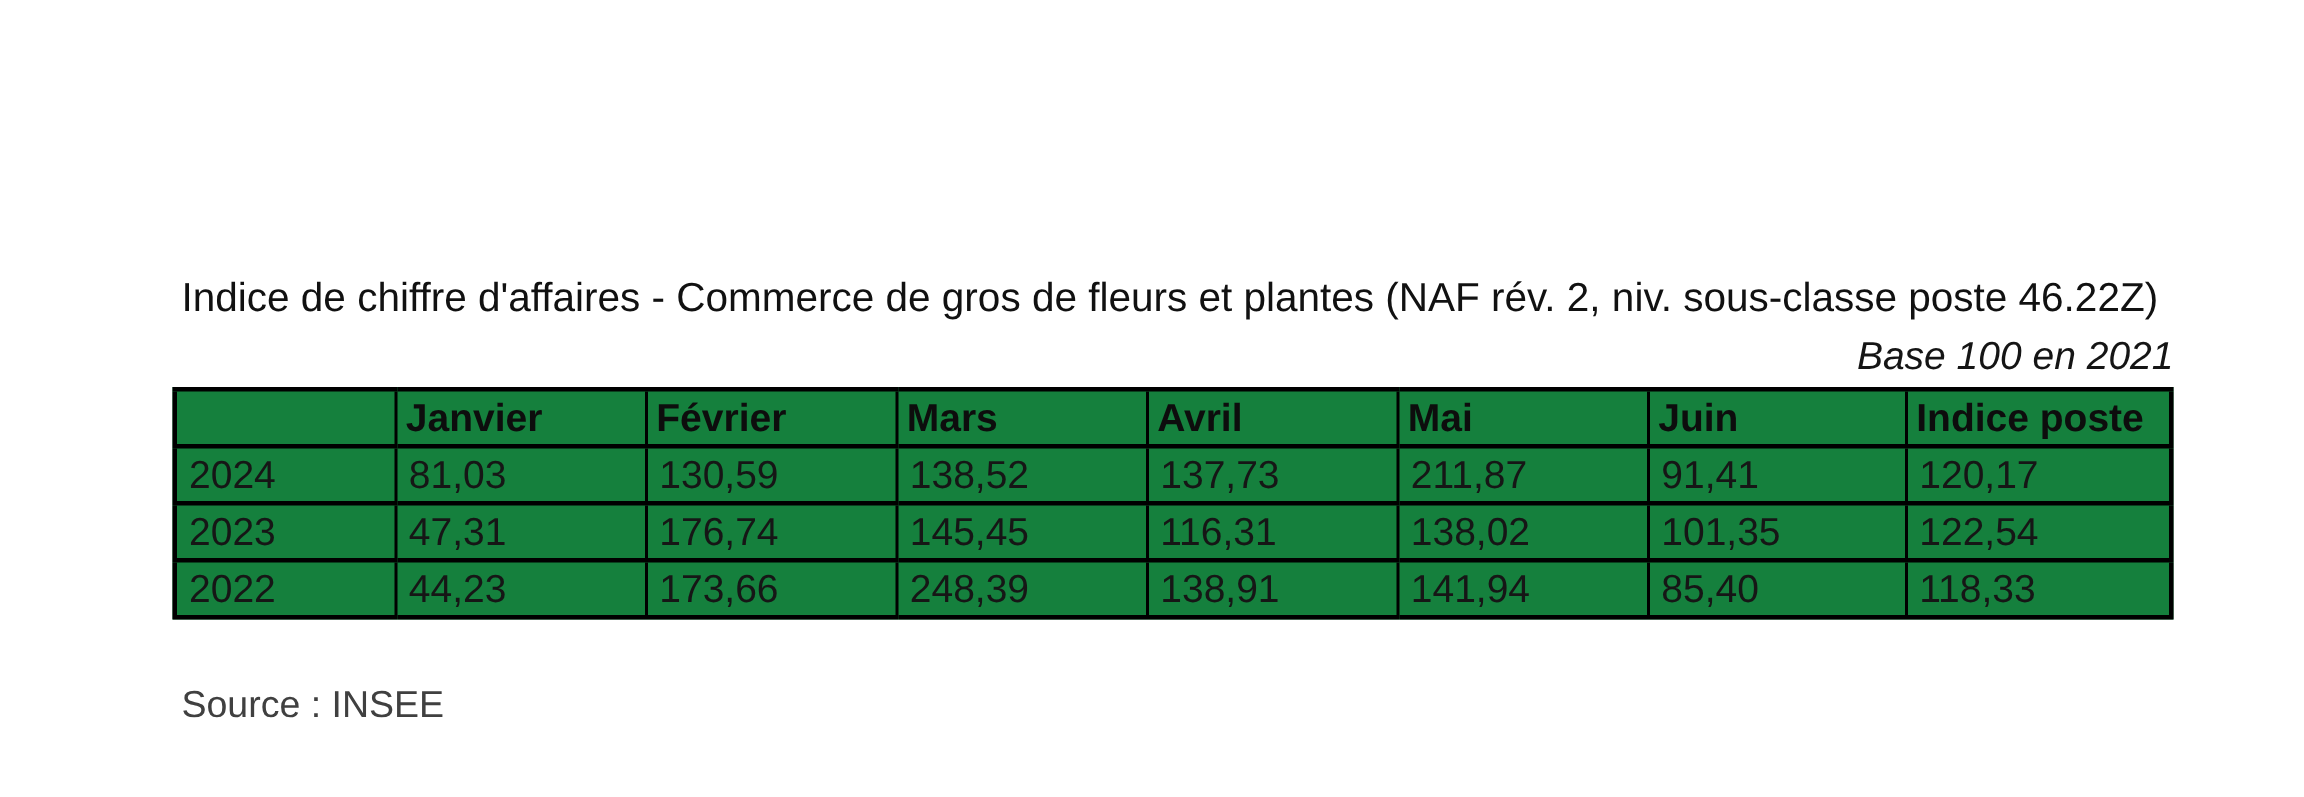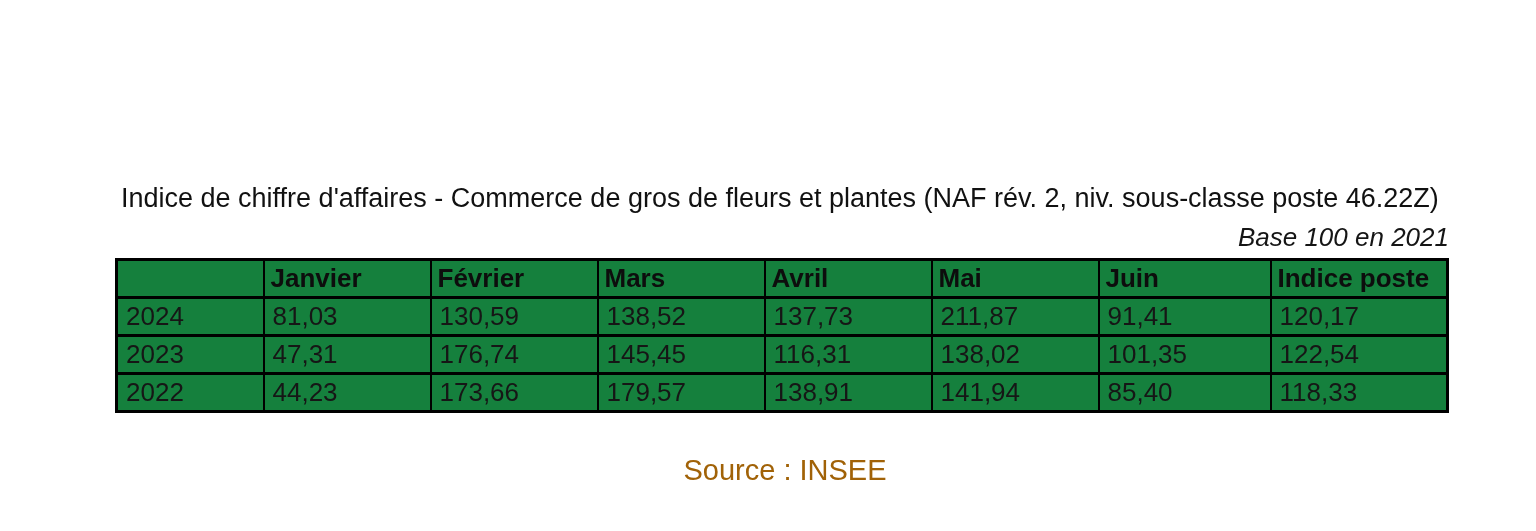--- a/index.html
+++ b/index.html
@@ -130,7 +130,7 @@
         <td>2022</td>
         <td>44,23</td>
         <td>173,66</td>
-        <td>179,57</td>
+        <td>248,39</td>
         <td>138,91</td>
         <td>141,94</td>
         <td>85,40</td>

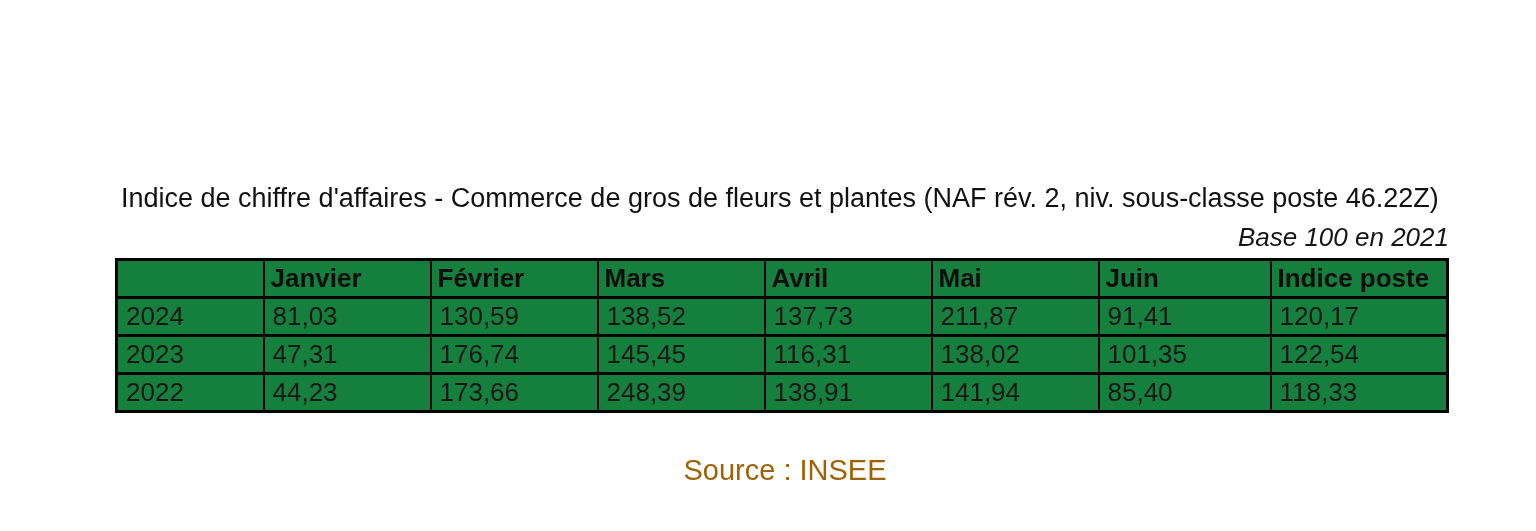--- a/index.html
+++ b/index.html
@@ -69,10 +69,9 @@
   .source {
     margin-left: 6px;
     margin-top: 42px;
-    font-size: 29px;
+    font-size: 25px;
     line-height: 30px;
-    color: #a16207;
-    text-align: center;
+    color: #404040;
   }
 </style>
 </head>

